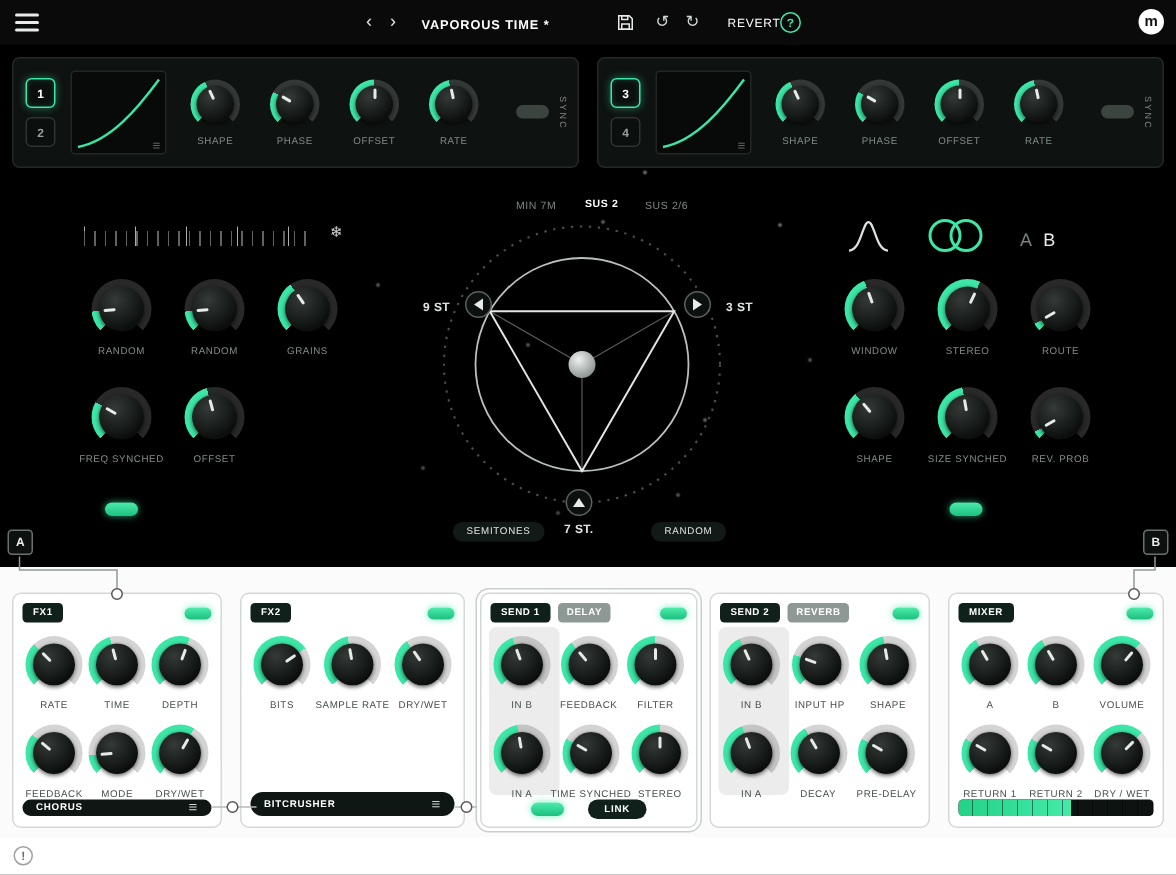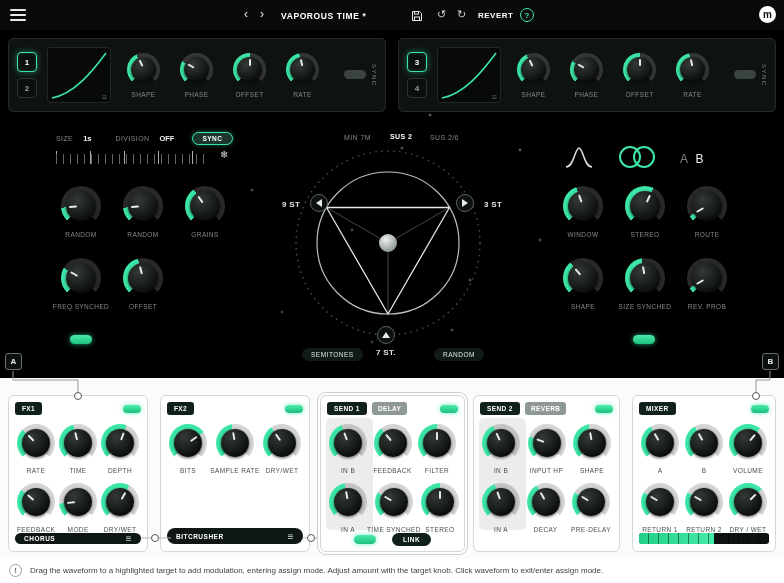--- a/index.html
+++ b/index.html
@@ -17,7 +17,7 @@
   .tb-title{position:absolute;left:281px;top:11px;color:#fff;font-size:8.5px;font-weight:bold;letter-spacing:.6px;}
   .save-icon{position:absolute;left:411px;top:8px;}
   .tb-glyph{position:absolute;top:8px;color:#cfd6d3;font-size:11px;cursor:pointer;}
-  .revert{position:absolute;left:478px;top:11px;color:#fff;font-size:8px;font-weight:bold;letter-spacing:.5px;cursor:pointer;}
+  .revert{position:absolute;left:460px;top:11px;color:#fff;font-size:8px;font-weight:normal;letter-spacing:.5px;cursor:pointer;padding-left:25px;}
   .help{position:absolute;left:520px;top:8px;width:14px;height:14px;border:1.5px solid var(--ac);border-radius:50%;color:var(--ac);font-size:8px;font-weight:bold;display:flex;align-items:center;justify-content:center;cursor:pointer;}
   .logo{position:absolute;right:8px;top:6px;width:17px;height:17px;background:#fff;border-radius:50%;color:#111;font-size:10px;font-weight:bold;display:flex;align-items:center;justify-content:center;}
 

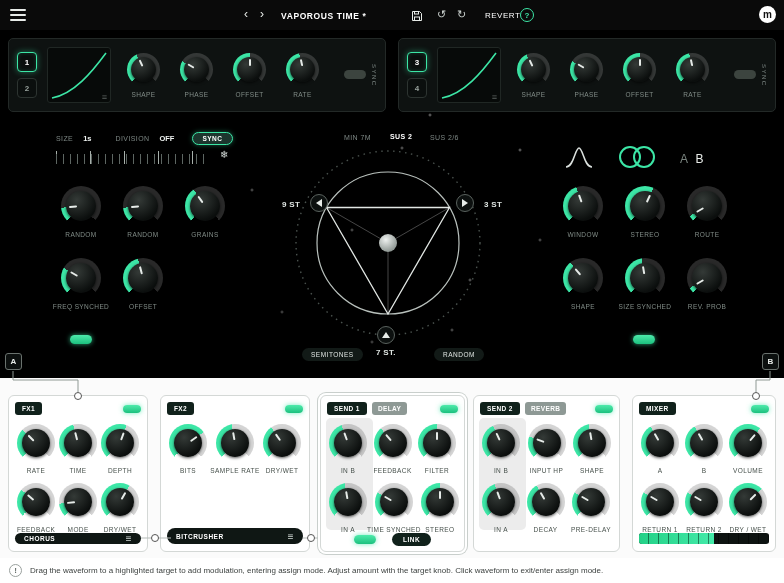--- a/index.html
+++ b/index.html
@@ -265,13 +265,6 @@
       </div>
     </section>
 
-    <div class="grain-ctrl">
-      <span class="glab">SIZE</span>
-      <span class="gval">1s</span>
-      <span class="glab" style="margin-left:14px">DIVISION</span>
-      <span class="gval">OFF</span>
-      <button class="sync-pill" style="margin-left:8px">SYNC</button>
-    </div>
     <div class="ruler"></div>
     <span class="snowflake">❄</span>
 

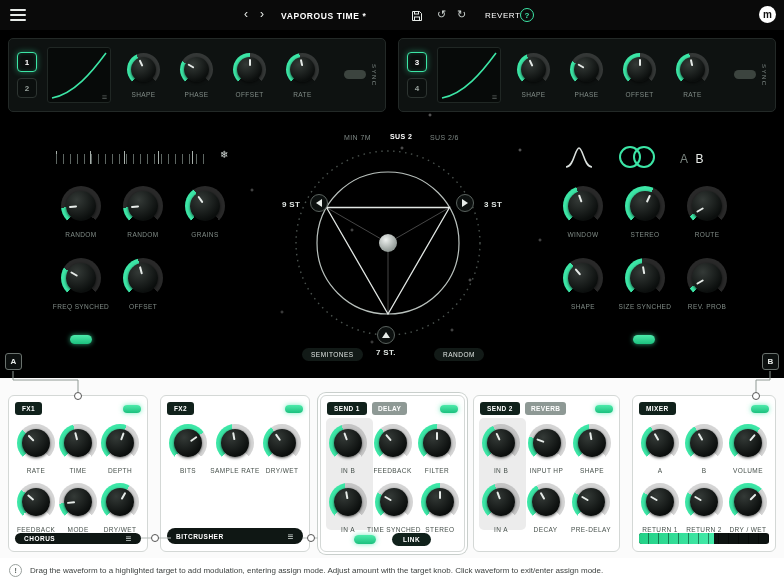--- a/index.html
+++ b/index.html
@@ -717,7 +717,6 @@
 
   <footer class="foot">
     <span class="info">!</span>
-    <span class="foottext">Drag the waveform to a highlighted target to add modulation, entering assign mode. Adjust amount with the target knob. Click waveform to exit/enter assign mode.</span>
   </footer>
 
   <svg class="overlay">

